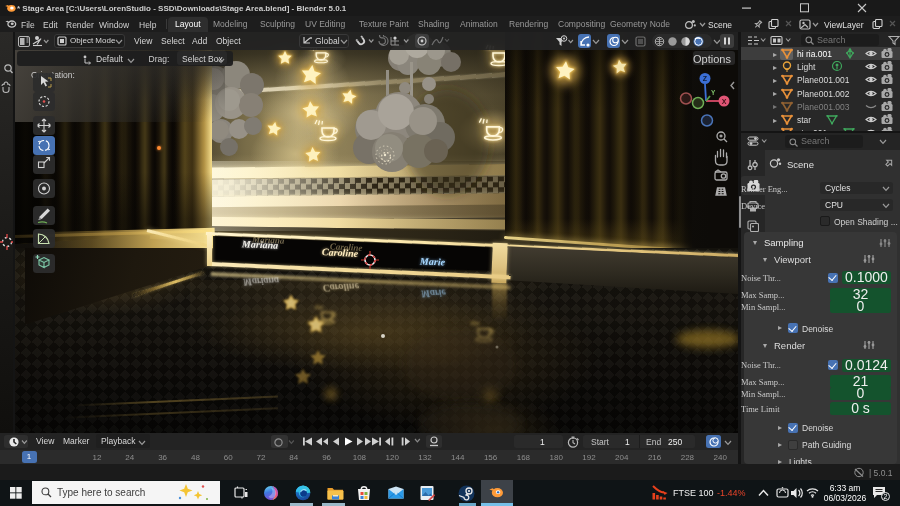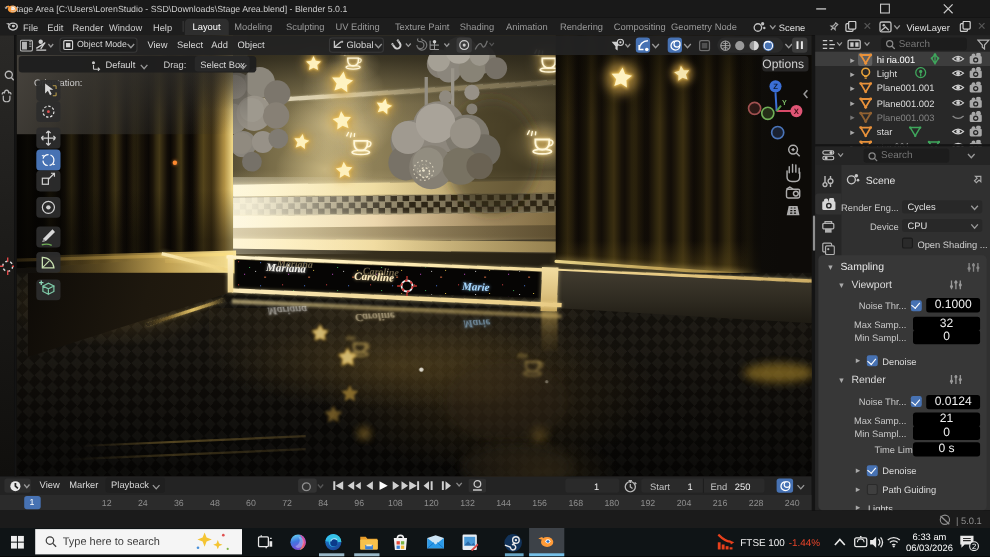--- a/index.html
+++ b/index.html
@@ -8,7 +8,7 @@
 .abs { position:absolute; }
 
 #title { left:0; top:0; width:900px; height:16px; background:#191919; }
-#title .txt { position:absolute; left:4px; top:4px; font-size:8px; color:#cfcfcf; }
+#title .txt { position:absolute; left:17px; top:4px; font-size:8px; color:#cfcfcf;font-weight:bold; }
 
 #menu { left:0; top:16px; width:900px; height:16px; background:#1d1d1d; font-size:8.5px; color:#d0d0d0; }
 #menu .m { position:absolute; top:3.5px; }

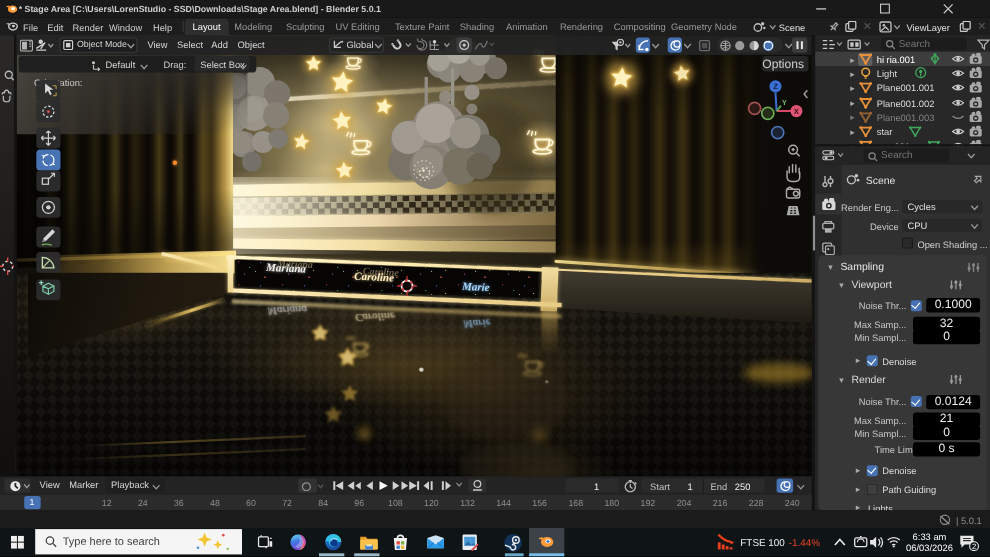--- a/index.html
+++ b/index.html
@@ -49,7 +49,7 @@
 #props { left:741px; top:133px; width:159px; height:331px; background:#303030; font-size:8.5px; overflow:hidden; }
 #props .hdr { position:absolute; left:0; top:0; width:159px; height:17px; background:#242424; }
 #props .tabs { position:absolute; left:0; top:17px; width:24px; height:314px; background:#262626; }
-#props .lbl { position:absolute; color:#c8c8c8; text-align:right; white-space:nowrap; }
+#props .lbl { position:absolute; color:#c8c8c8; white-space:nowrap;font-family:Liberation Serif, serif; }
 .fld { position:absolute; background:#000000; border-radius:2.5px; color:#eee; text-align:center; font-size:11px; }
 .drop { position:absolute; background:#282828; border-radius:2.5px; color:#e2e2e2; font-size:8.5px; }
 .cbx { position:absolute; width:10px; height:10px; background:#4772b3; border-radius:2px; }

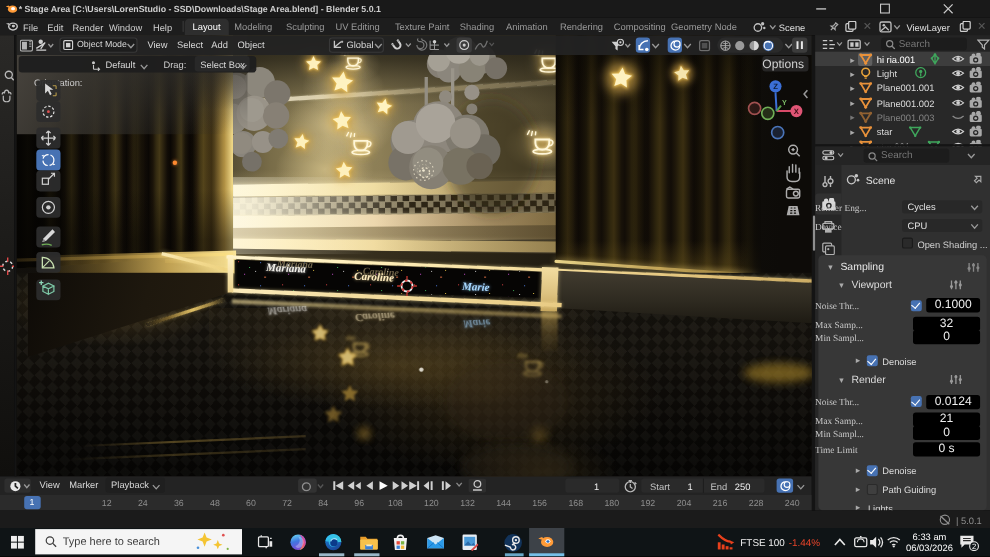--- a/index.html
+++ b/index.html
@@ -50,7 +50,7 @@
 #props .hdr { position:absolute; left:0; top:0; width:159px; height:17px; background:#242424; }
 #props .tabs { position:absolute; left:0; top:17px; width:24px; height:314px; background:#262626; }
 #props .lbl { position:absolute; color:#c8c8c8; white-space:nowrap;font-family:Liberation Serif, serif; }
-.fld { position:absolute; background:#000000; border-radius:2.5px; color:#eee; text-align:center; font-size:11px; }
+.fld { position:absolute; background:#14532d; border-radius:2.5px; color:#eee; text-align:center; font-size:14px; }
 .drop { position:absolute; background:#282828; border-radius:2.5px; color:#e2e2e2; font-size:8.5px; }
 .cbx { position:absolute; width:10px; height:10px; background:#4772b3; border-radius:2px; }
 .cbx:after { content:""; position:absolute; left:2.5px; top:0.5px; width:3.5px; height:6px; border:solid #fff; border-width:0 1.6px 1.6px 0; transform:rotate(40deg); }

